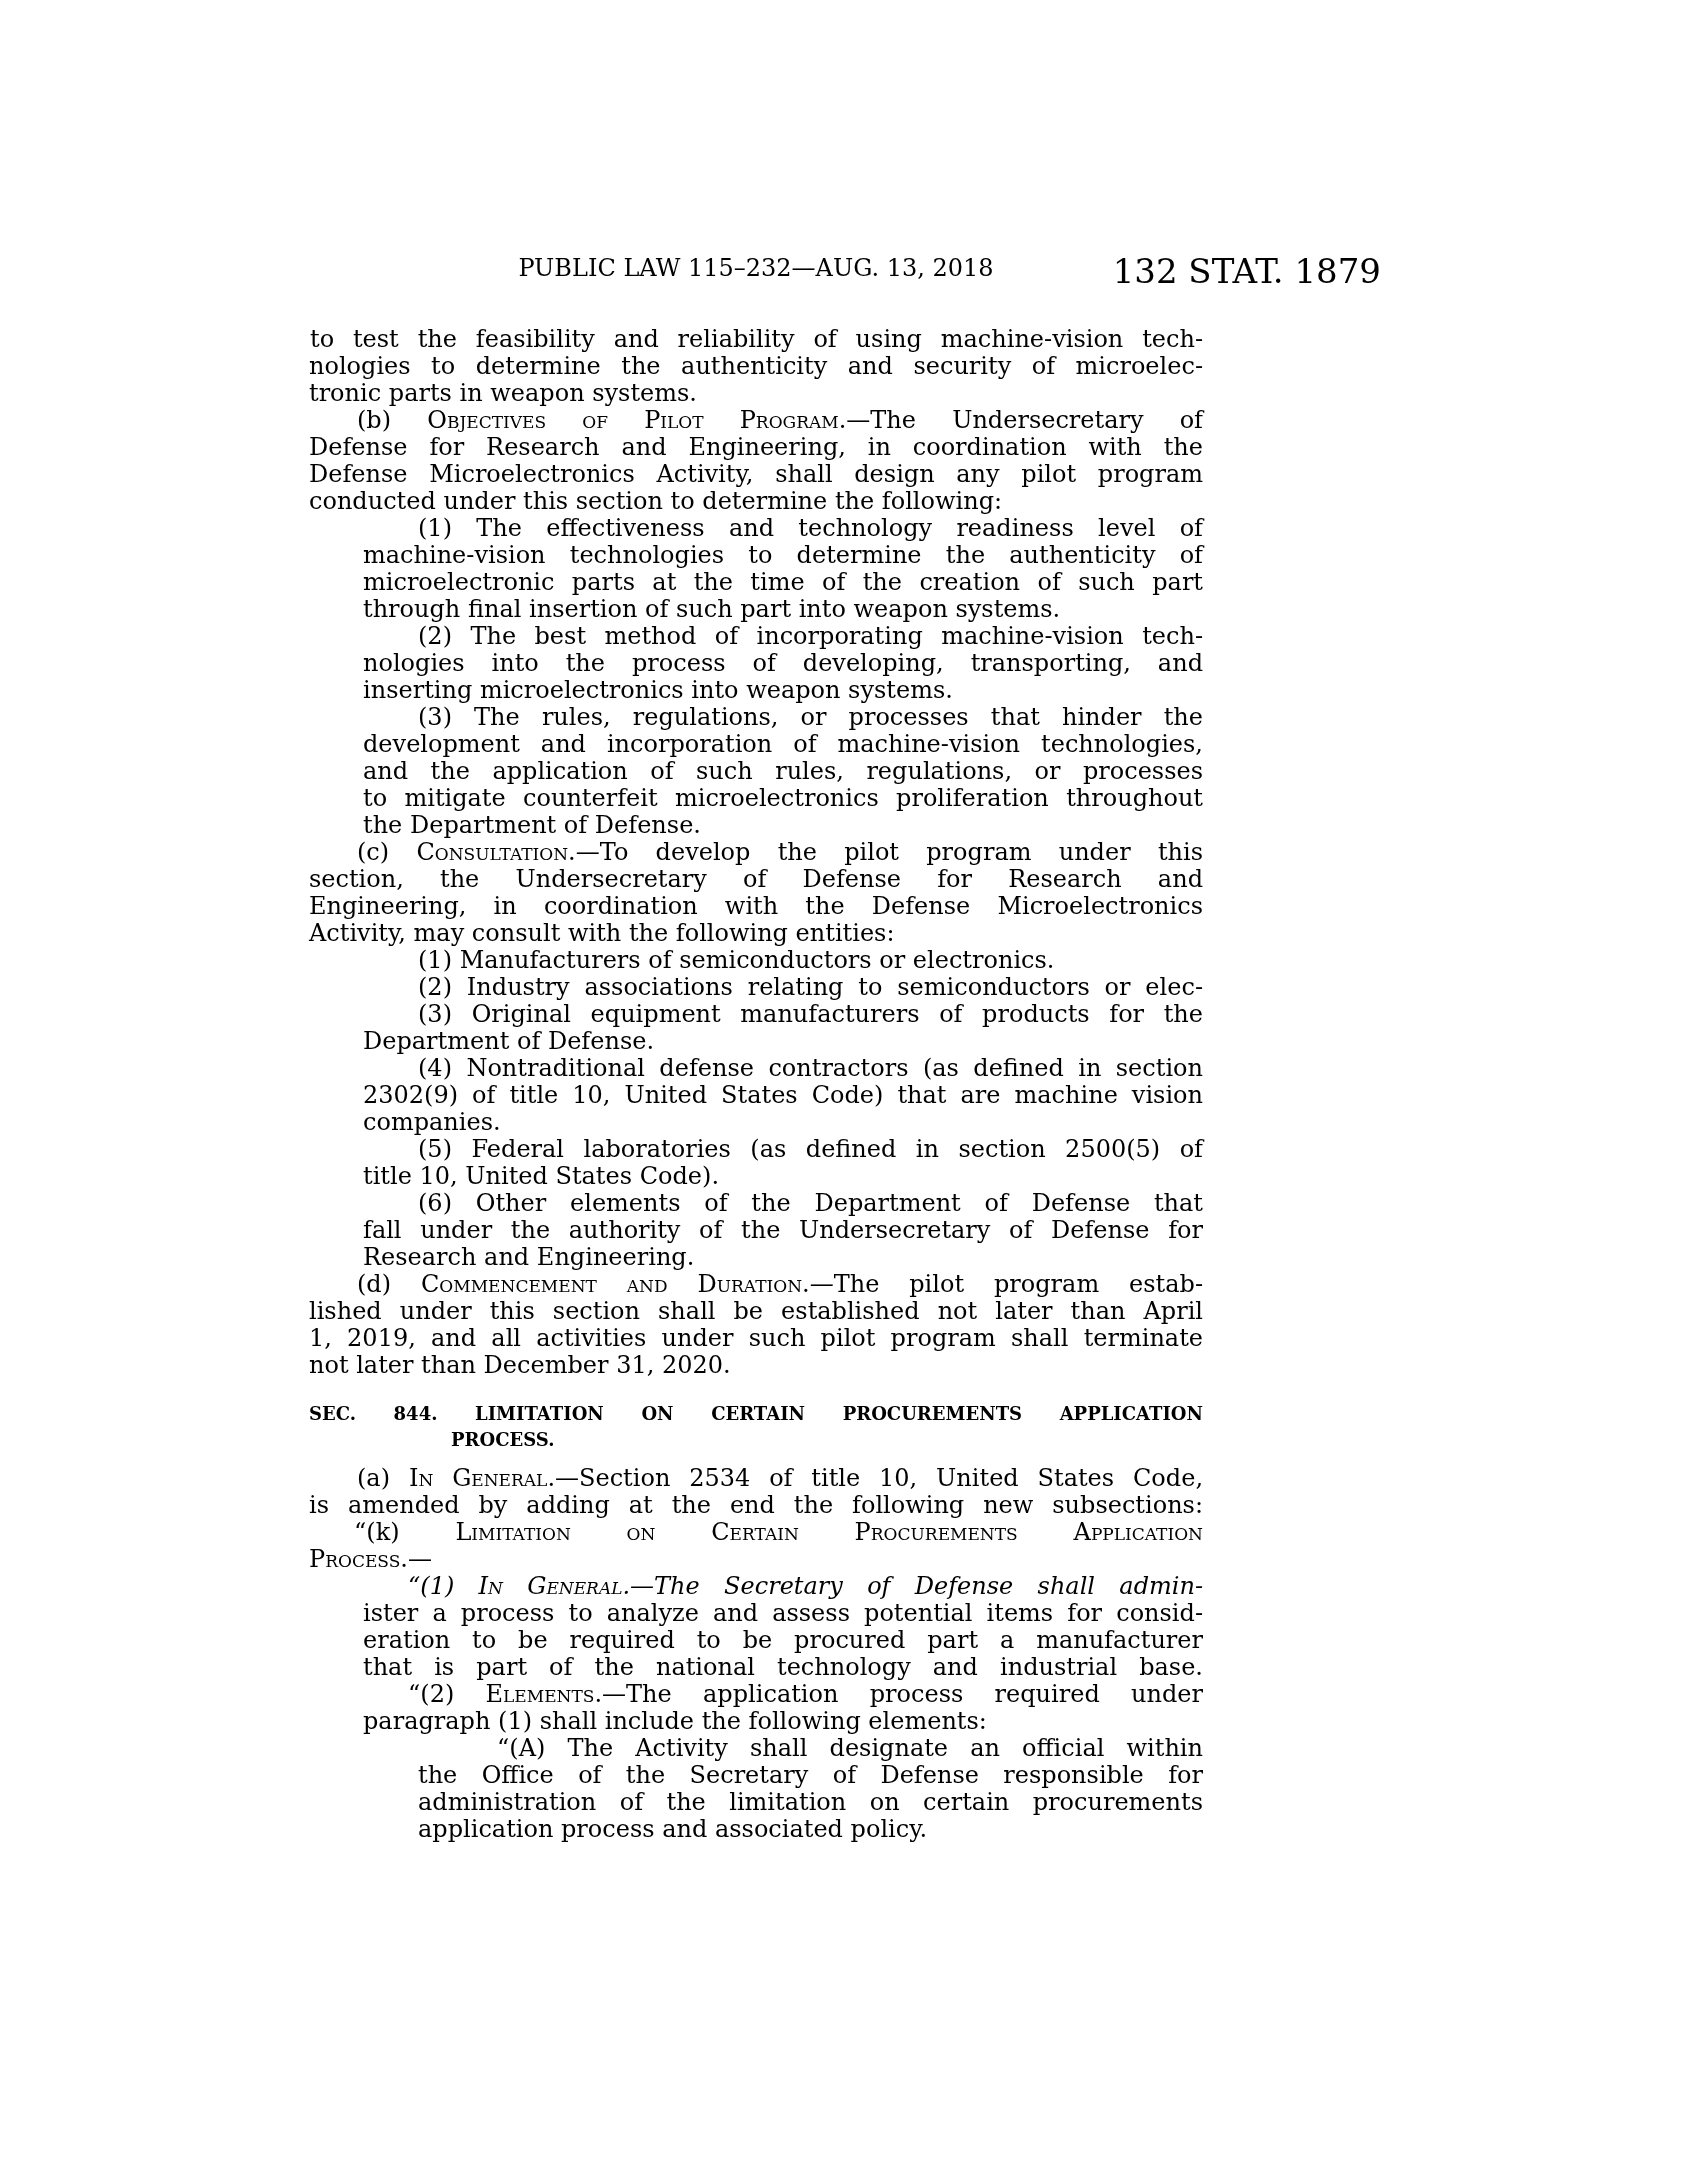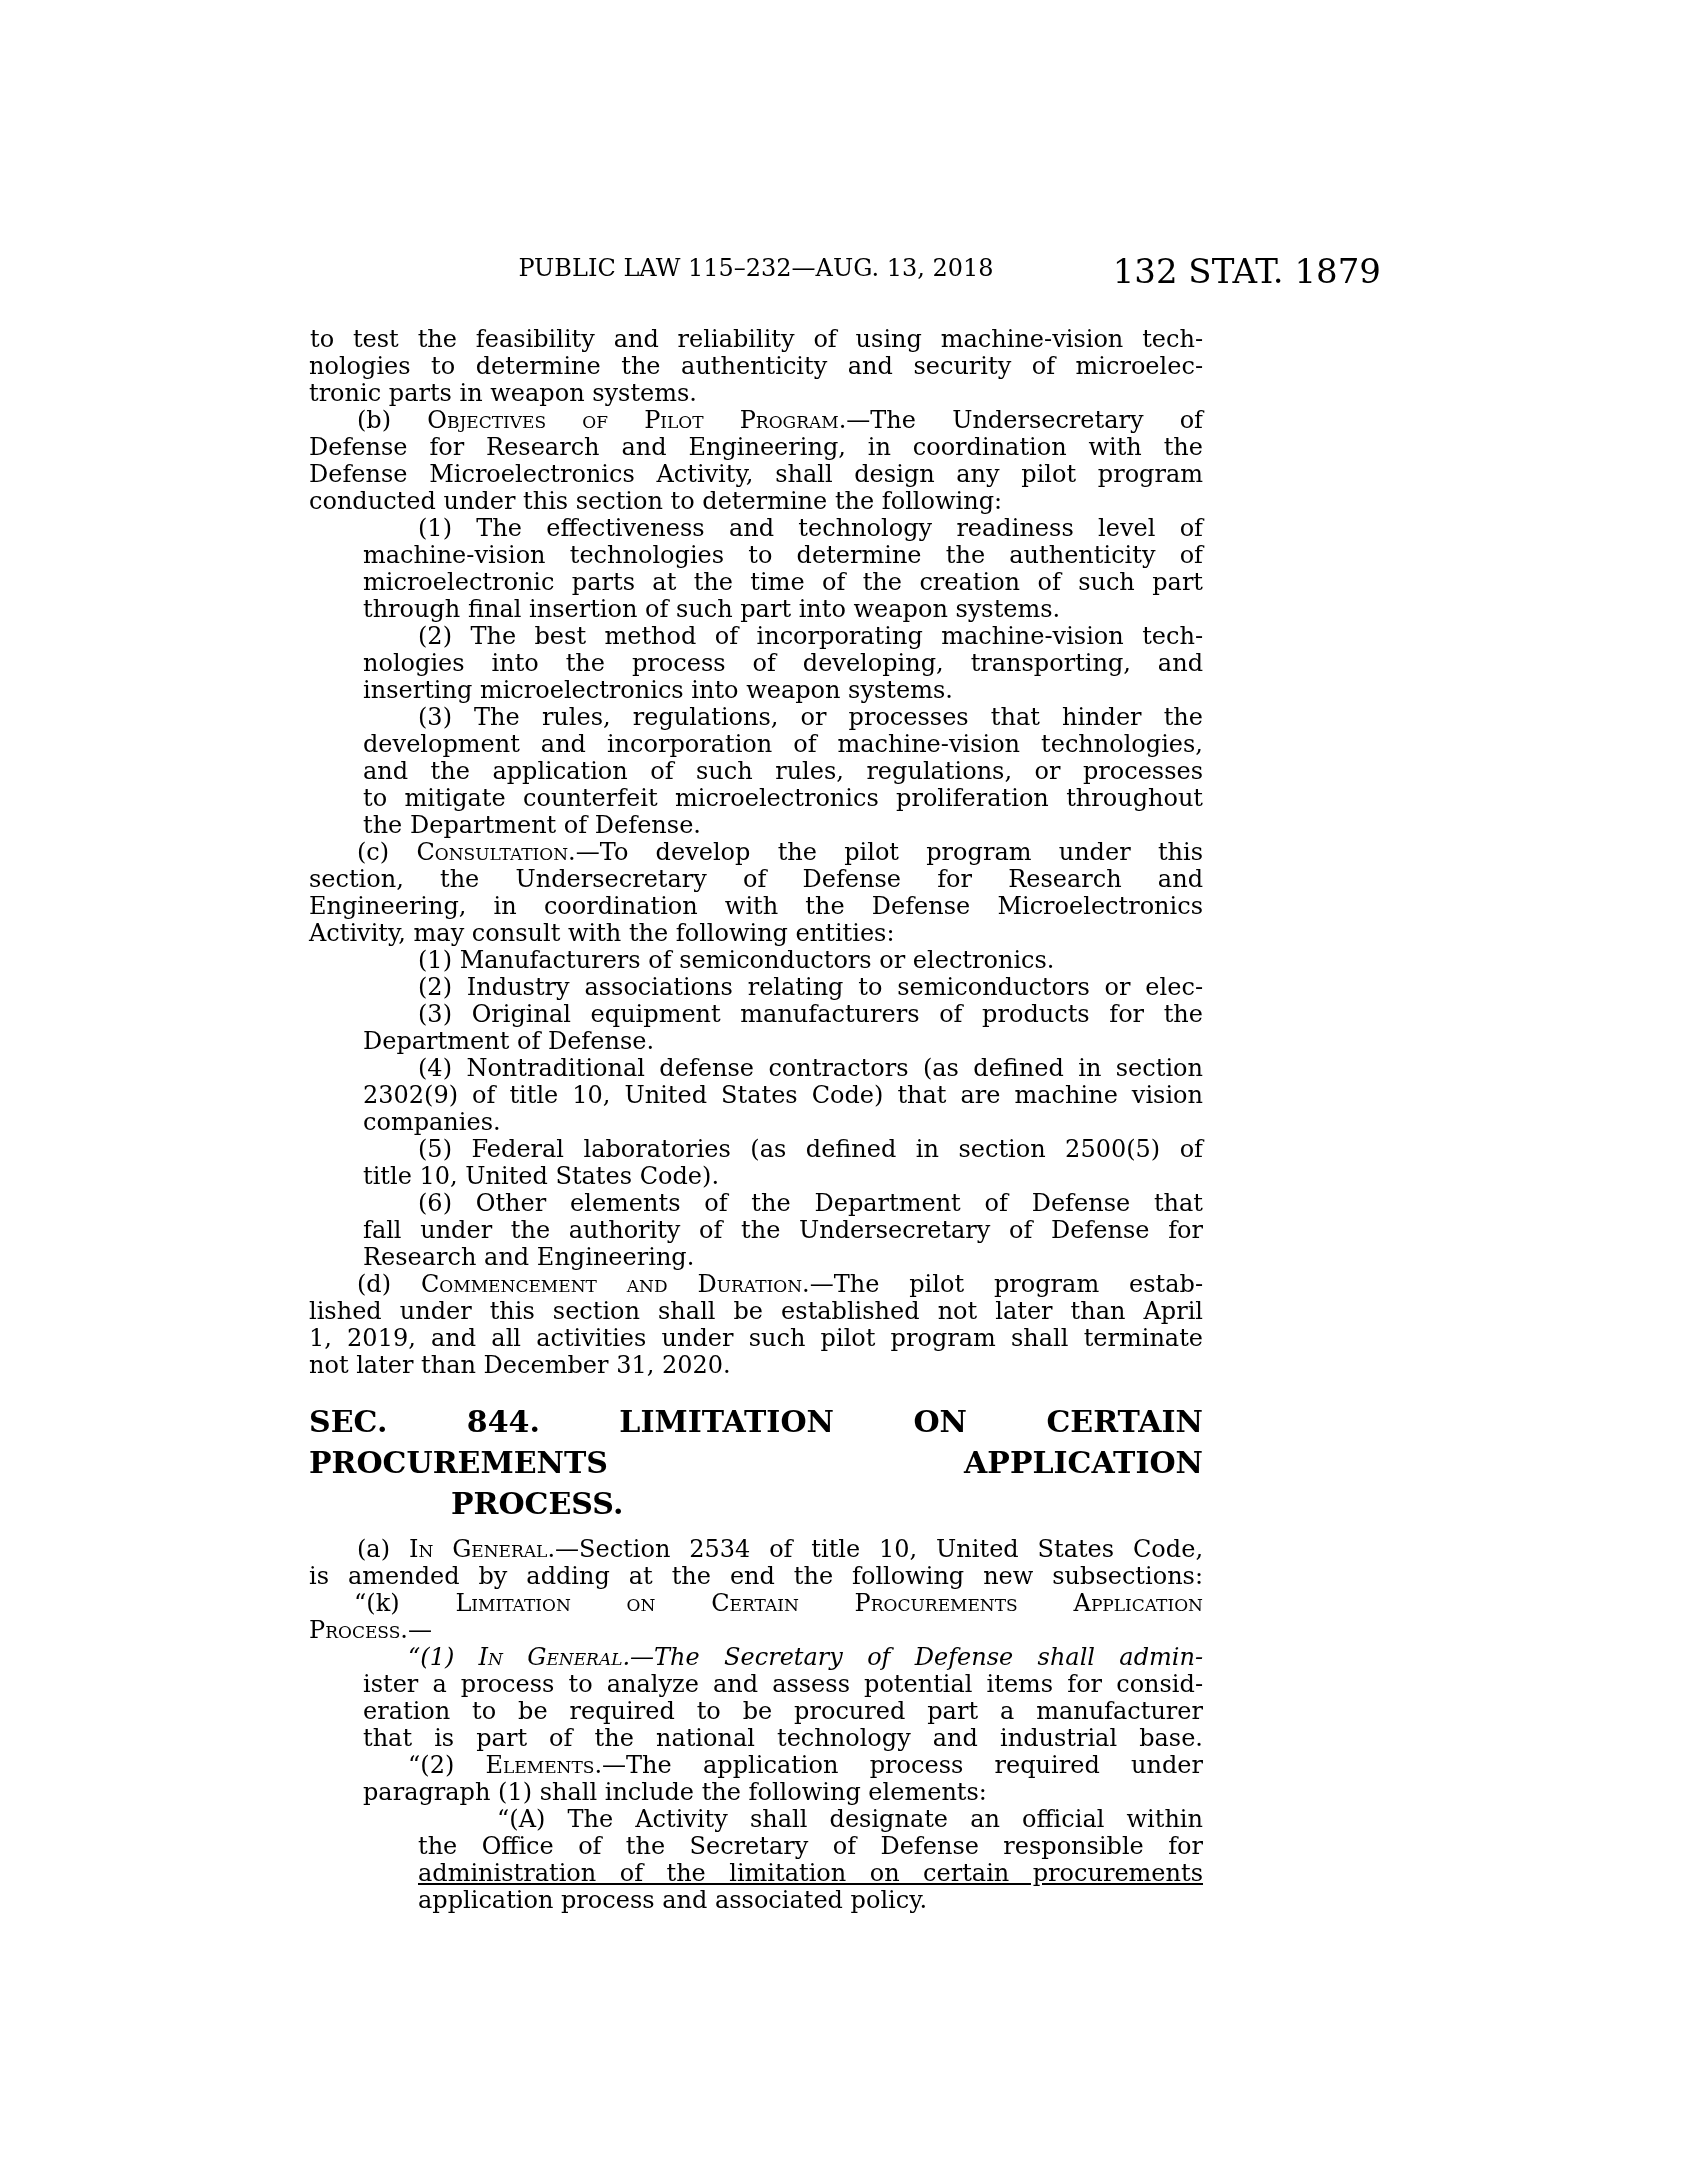--- a/index.html
+++ b/index.html
@@ -32,8 +32,8 @@
   .line.last { text-align-last: left; }
   .line.head {
     font-weight: bold;
-    font-size: 30px;
-    line-height: 41px;
+    font-size: 18px;
+    line-height: 26px;
   }
   .seg-sc { font-variant: small-caps; }
   .seg-n  { font-variant: normal; }

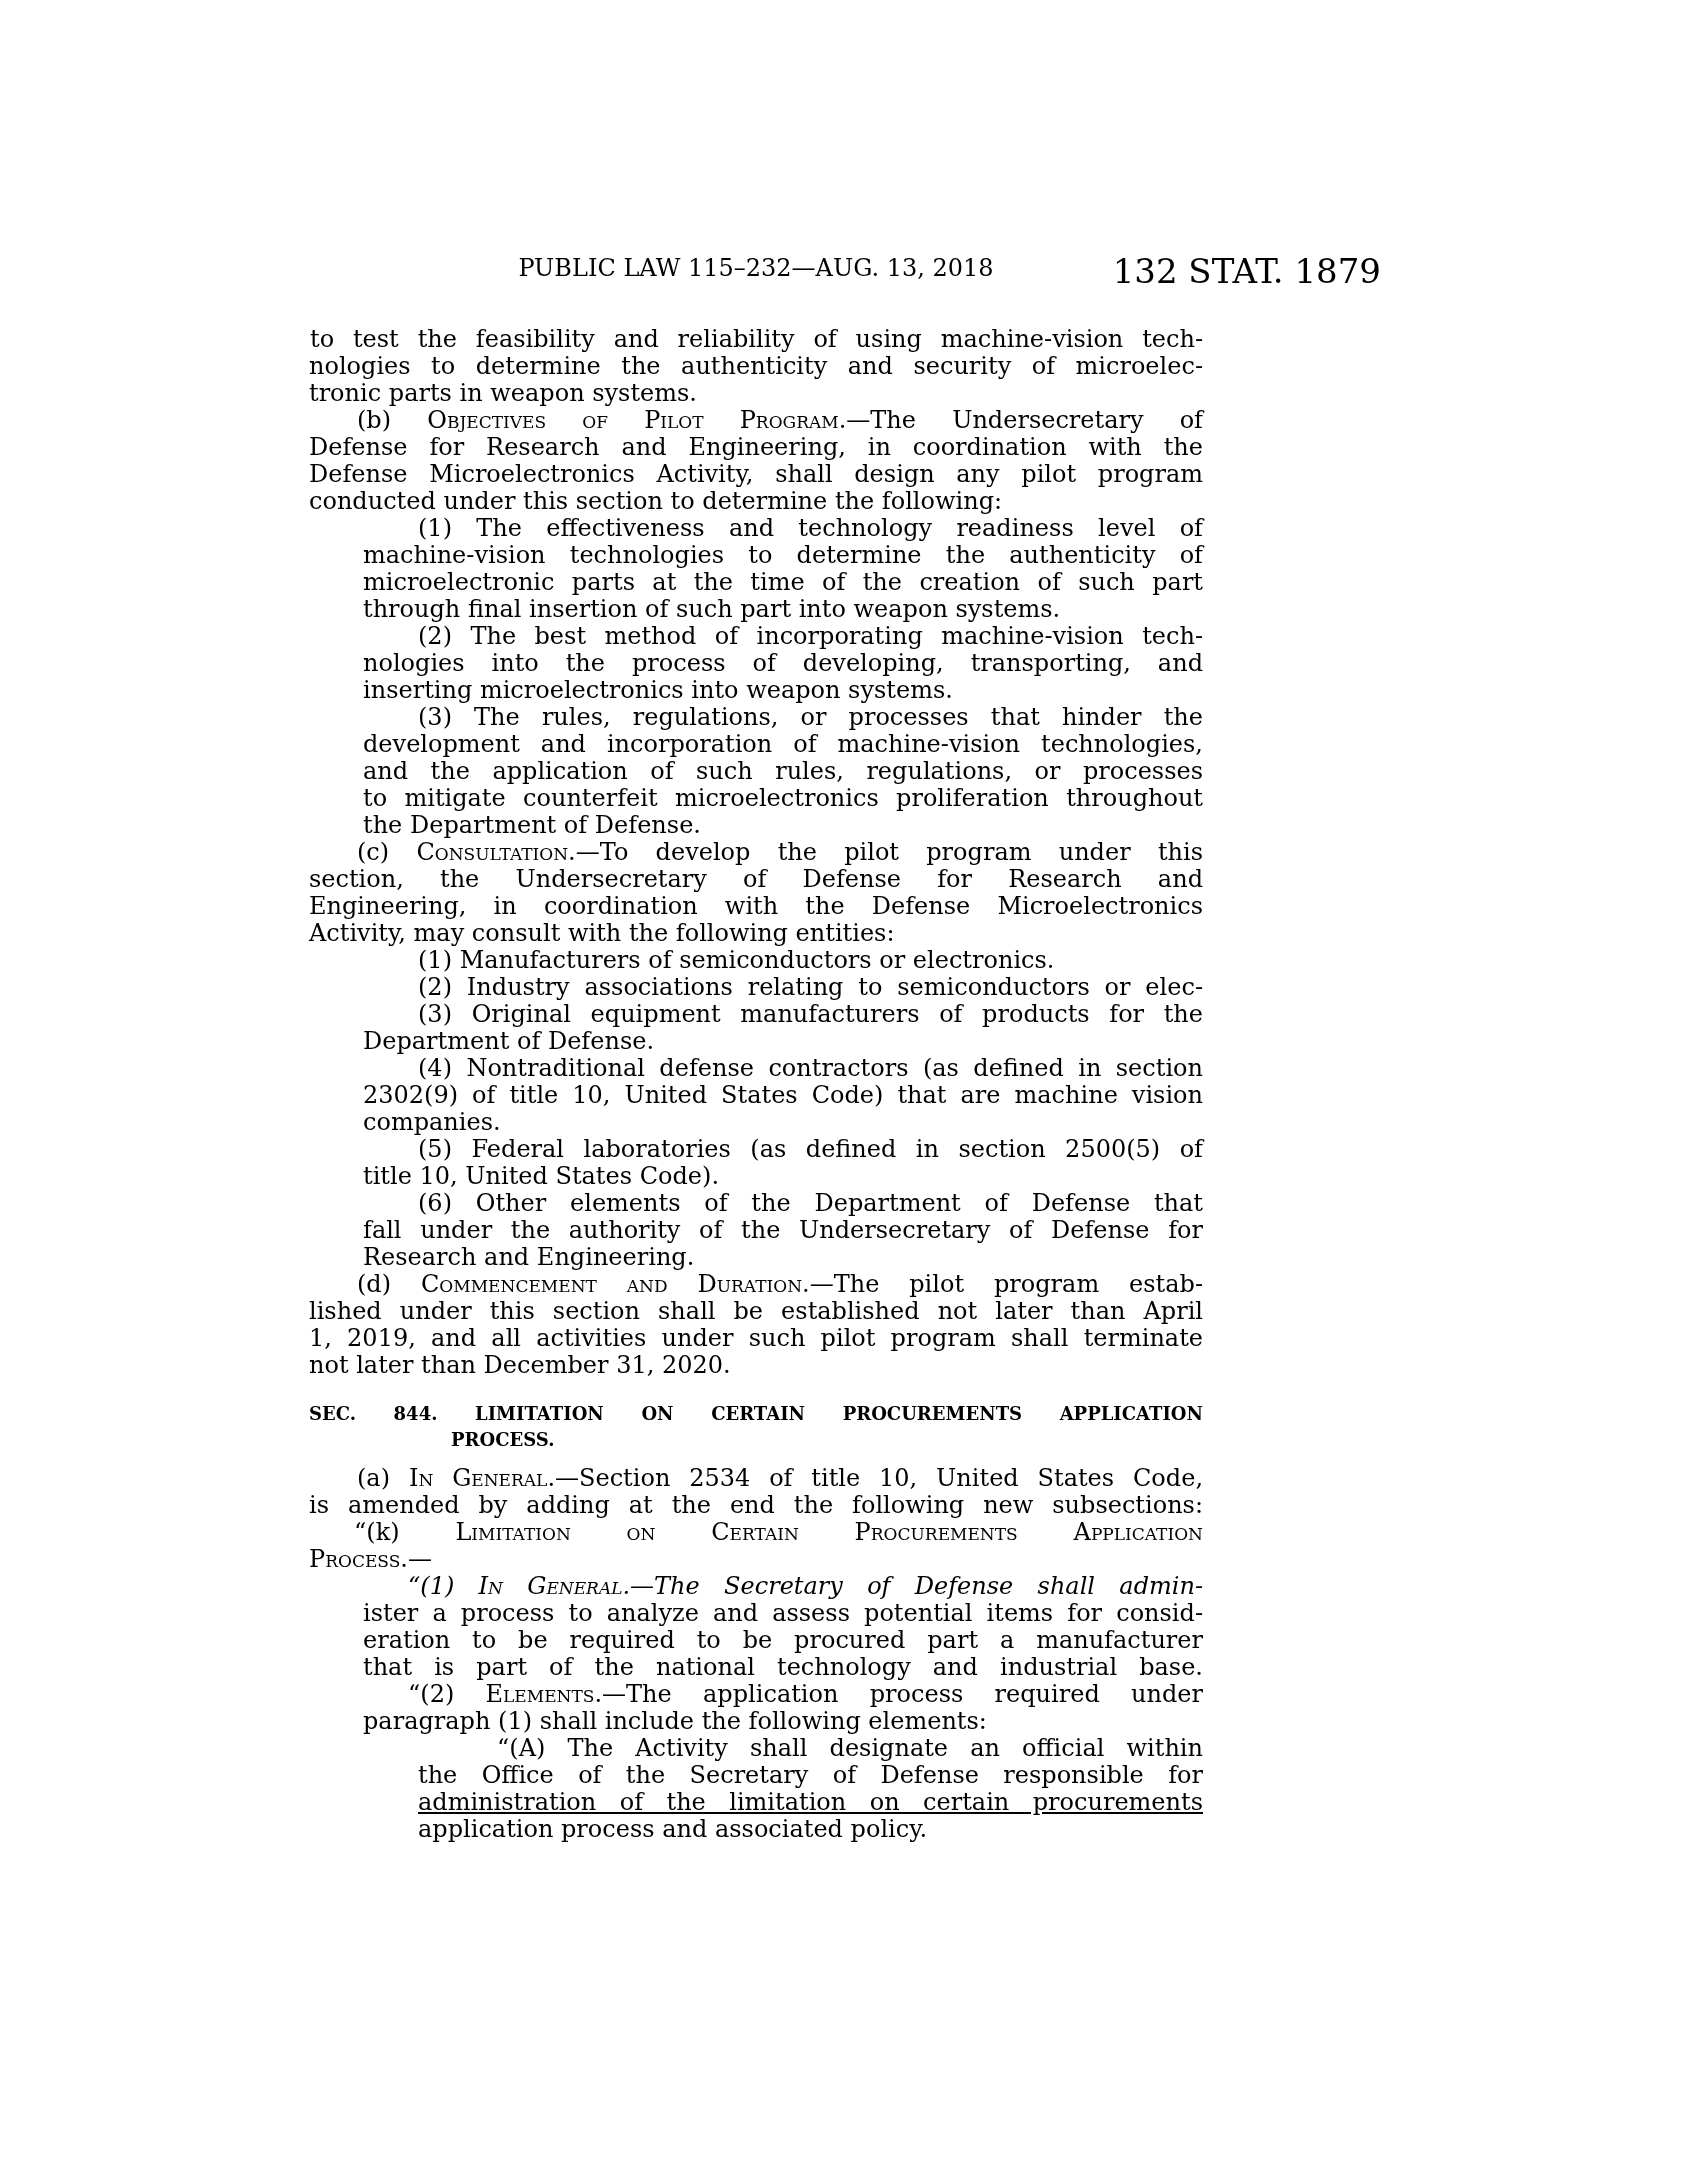--- a/index.html
+++ b/index.html
@@ -102,7 +102,7 @@
       <div class="line last" style="margin-left: 54px;"><span class="seg-n">paragraph (1) shall include the following elements:</span></div>
       <div class="line" style="margin-left: 188px;"><span class="seg-n">“(A) The Activity shall designate an official within</span></div>
       <div class="line" style="margin-left: 109px;"><span class="seg-n">the Office of the Secretary of Defense responsible for</span></div>
-      <div class="line" style="margin-left: 109px; text-decoration: underline;"><span class="seg-n">administration of the limitation on certain procurements</span></div>
+      <div class="line" style="margin-left: 109px;"><span class="seg-n">administration of the limitation on certain procurements</span></div>
       <div class="line last" style="margin-left: 109px;"><span class="seg-n">application process and associated policy.</span></div>
     </div>
 

